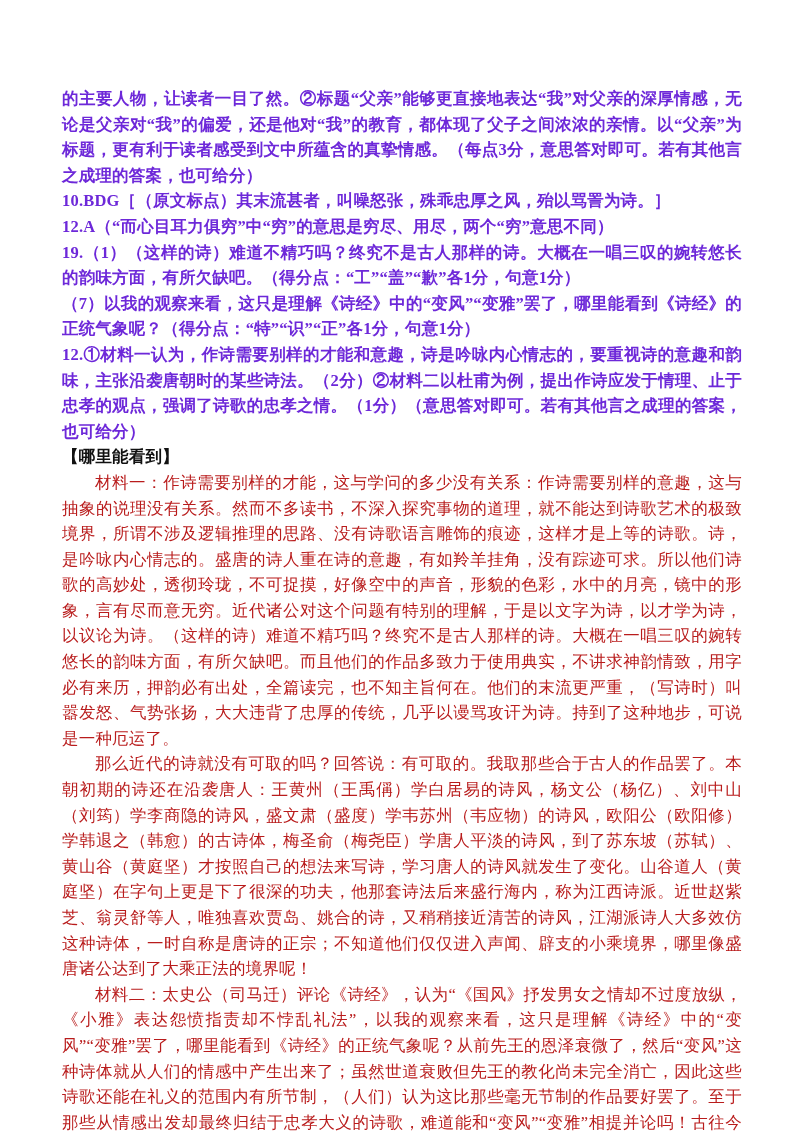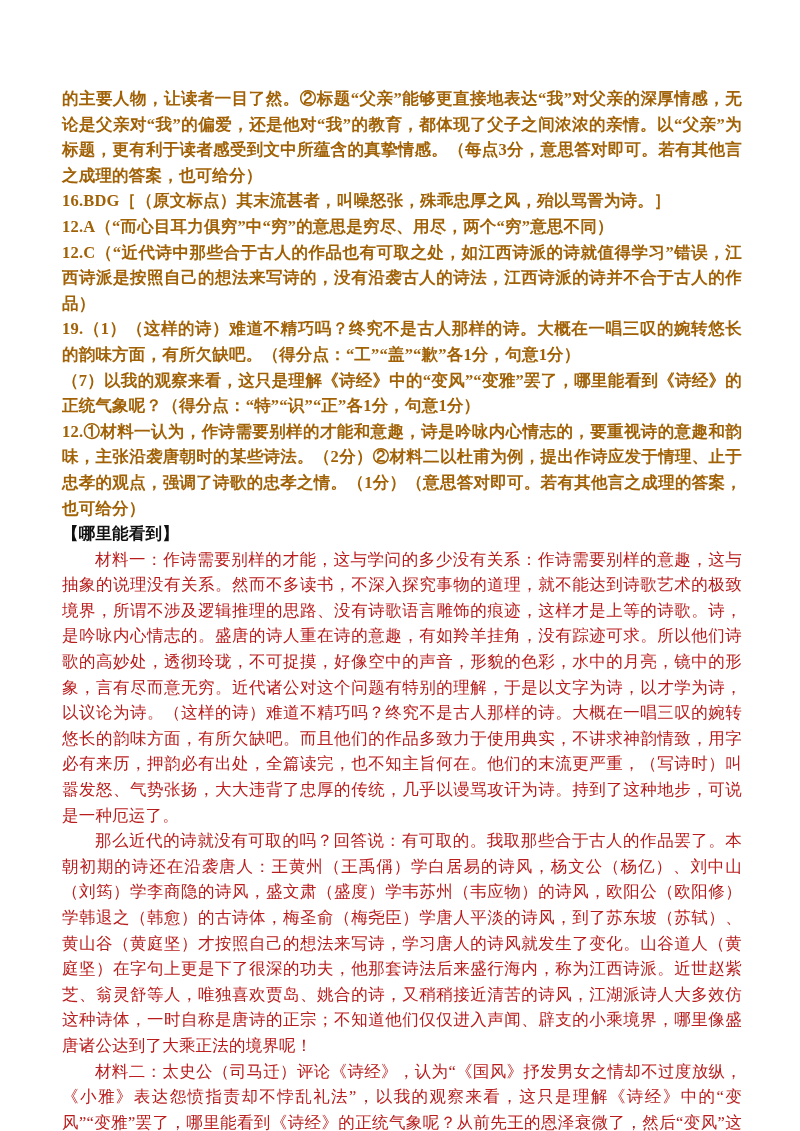--- a/index.html
+++ b/index.html
@@ -31,7 +31,7 @@
     word-break: break-all;
   }
   .answers p {
-    color: #a16207;
+    color: #6d28d9;
     font-weight: 600;
   }
   .section-heading {

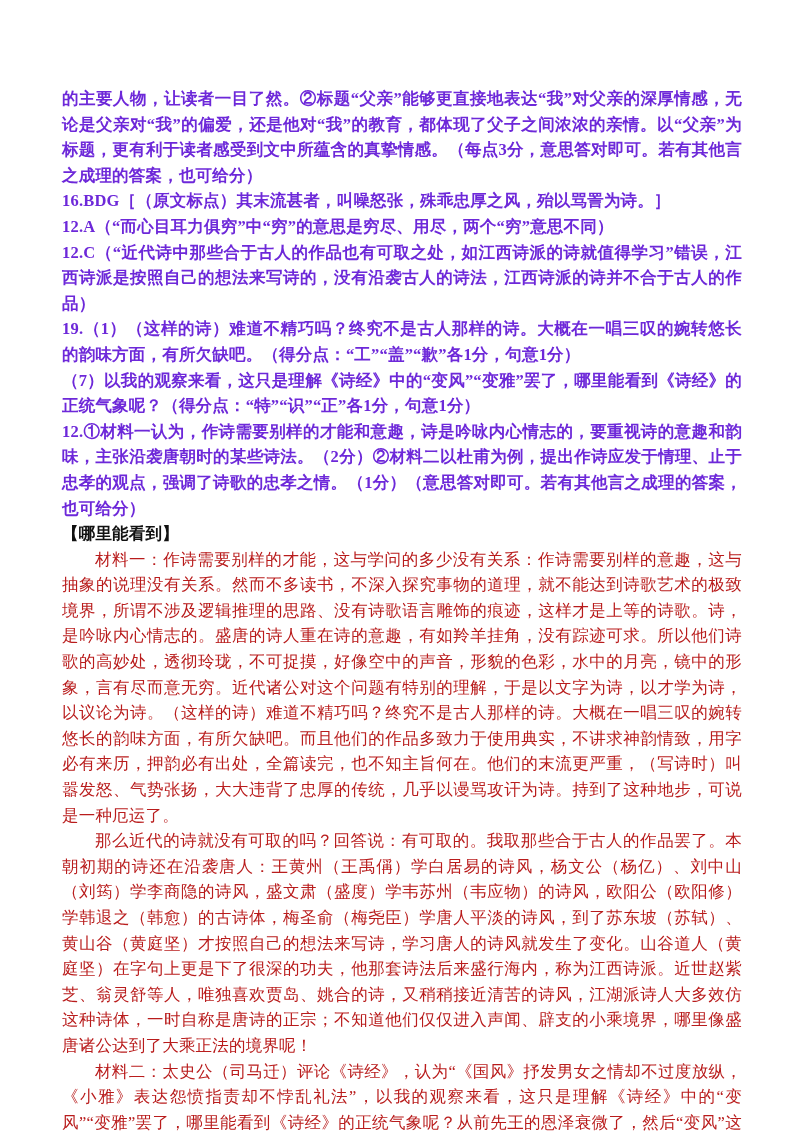--- a/index.html
+++ b/index.html
@@ -53,7 +53,7 @@
 <div class="page doc">
   <div class="answers">
     <p>的主要人物，让读者一目了然。②标题“父亲”能够更直接地表达“我”对父亲的深厚情感，无论是父亲对“我”的偏爱，还是他对“我”的教育，都体现了父子之间浓浓的亲情。以“父亲”为标题，更有利于读者感受到文中所蕴含的真挚情感。（每点3分，意思答对即可。若有其他言之成理的答案，也可给分）</p>
-    <p>16.BDG［（原文标点）其末流甚者，叫噪怒张，殊乖忠厚之风，殆以骂詈为诗。］</p>
+    <p>10.BDG［（原文标点）其末流甚者，叫噪怒张，殊乖忠厚之风，殆以骂詈为诗。］</p>
     <p>12.A（“而心目耳力俱穷”中“穷”的意思是穷尽、用尽，两个“穷”意思不同）</p>
     <p>12.C（“近代诗中那些合于古人的作品也有可取之处，如江西诗派的诗就值得学习”错误，江西诗派是按照自己的想法来写诗的，没有沿袭古人的诗法，江西诗派的诗并不合于古人的作品）</p>
     <p>19.（1）（这样的诗）难道不精巧吗？终究不是古人那样的诗。大概在一唱三叹的婉转悠长的韵味方面，有所欠缺吧。（得分点：“工”“盖”“歉”各1分，句意1分）</p>

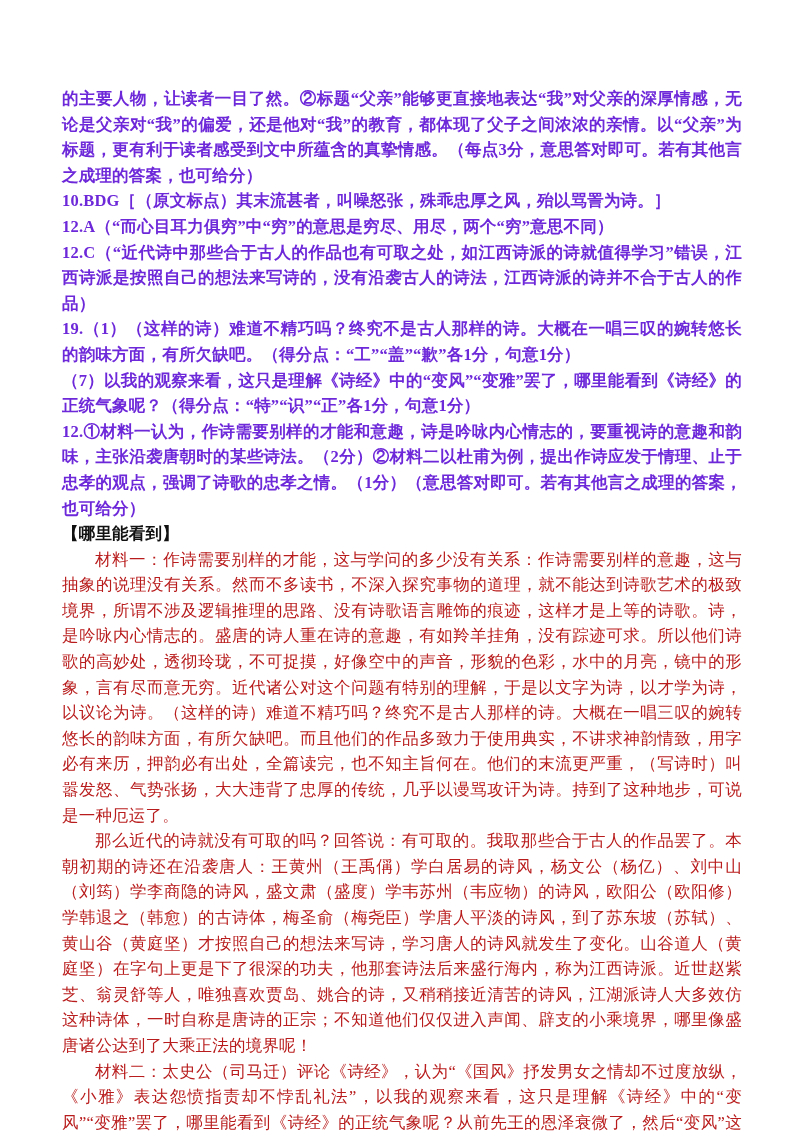--- a/index.html
+++ b/index.html
@@ -55,7 +55,6 @@
     <p>的主要人物，让读者一目了然。②标题“父亲”能够更直接地表达“我”对父亲的深厚情感，无论是父亲对“我”的偏爱，还是他对“我”的教育，都体现了父子之间浓浓的亲情。以“父亲”为标题，更有利于读者感受到文中所蕴含的真挚情感。（每点3分，意思答对即可。若有其他言之成理的答案，也可给分）</p>
     <p>10.BDG［（原文标点）其末流甚者，叫噪怒张，殊乖忠厚之风，殆以骂詈为诗。］</p>
     <p>12.A（“而心目耳力俱穷”中“穷”的意思是穷尽、用尽，两个“穷”意思不同）</p>
-    <p>12.C（“近代诗中那些合于古人的作品也有可取之处，如江西诗派的诗就值得学习”错误，江西诗派是按照自己的想法来写诗的，没有沿袭古人的诗法，江西诗派的诗并不合于古人的作品）</p>
     <p>19.（1）（这样的诗）难道不精巧吗？终究不是古人那样的诗。大概在一唱三叹的婉转悠长的韵味方面，有所欠缺吧。（得分点：“工”“盖”“歉”各1分，句意1分）</p>
     <p>（7）以我的观察来看，这只是理解《诗经》中的“变风”“变雅”罢了，哪里能看到《诗经》的正统气象呢？（得分点：“特”“识”“正”各1分，句意1分）</p>
     <p>12.①材料一认为，作诗需要别样的才能和意趣，诗是吟咏内心情志的，要重视诗的意趣和韵味，主张沿袭唐朝时的某些诗法。（2分）②材料二以杜甫为例，提出作诗应发于情理、止于忠孝的观点，强调了诗歌的忠孝之情。（1分）（意思答对即可。若有其他言之成理的答案，也可给分）</p>

